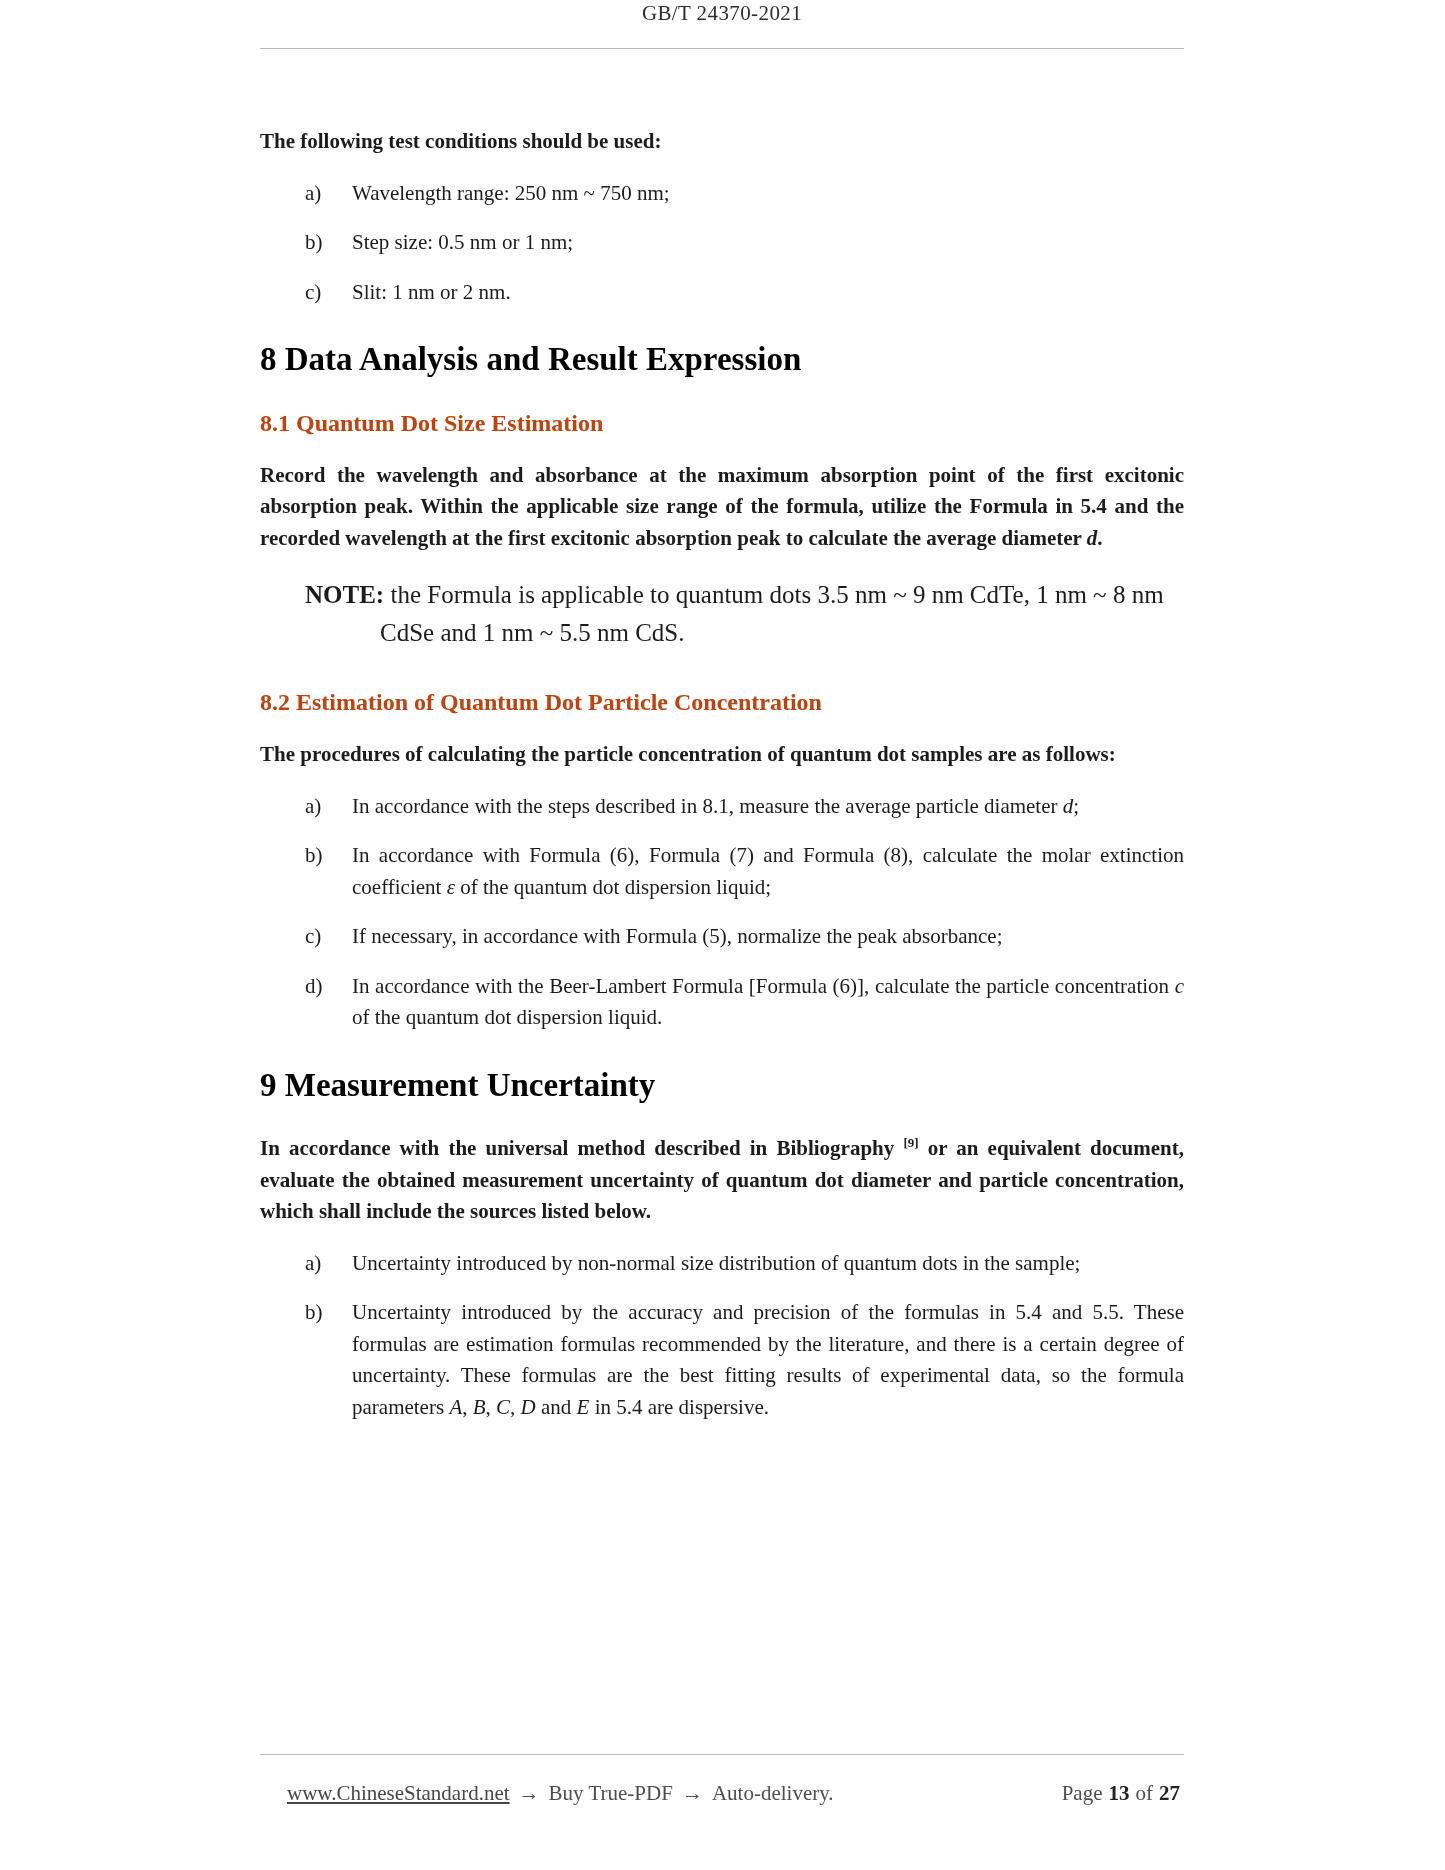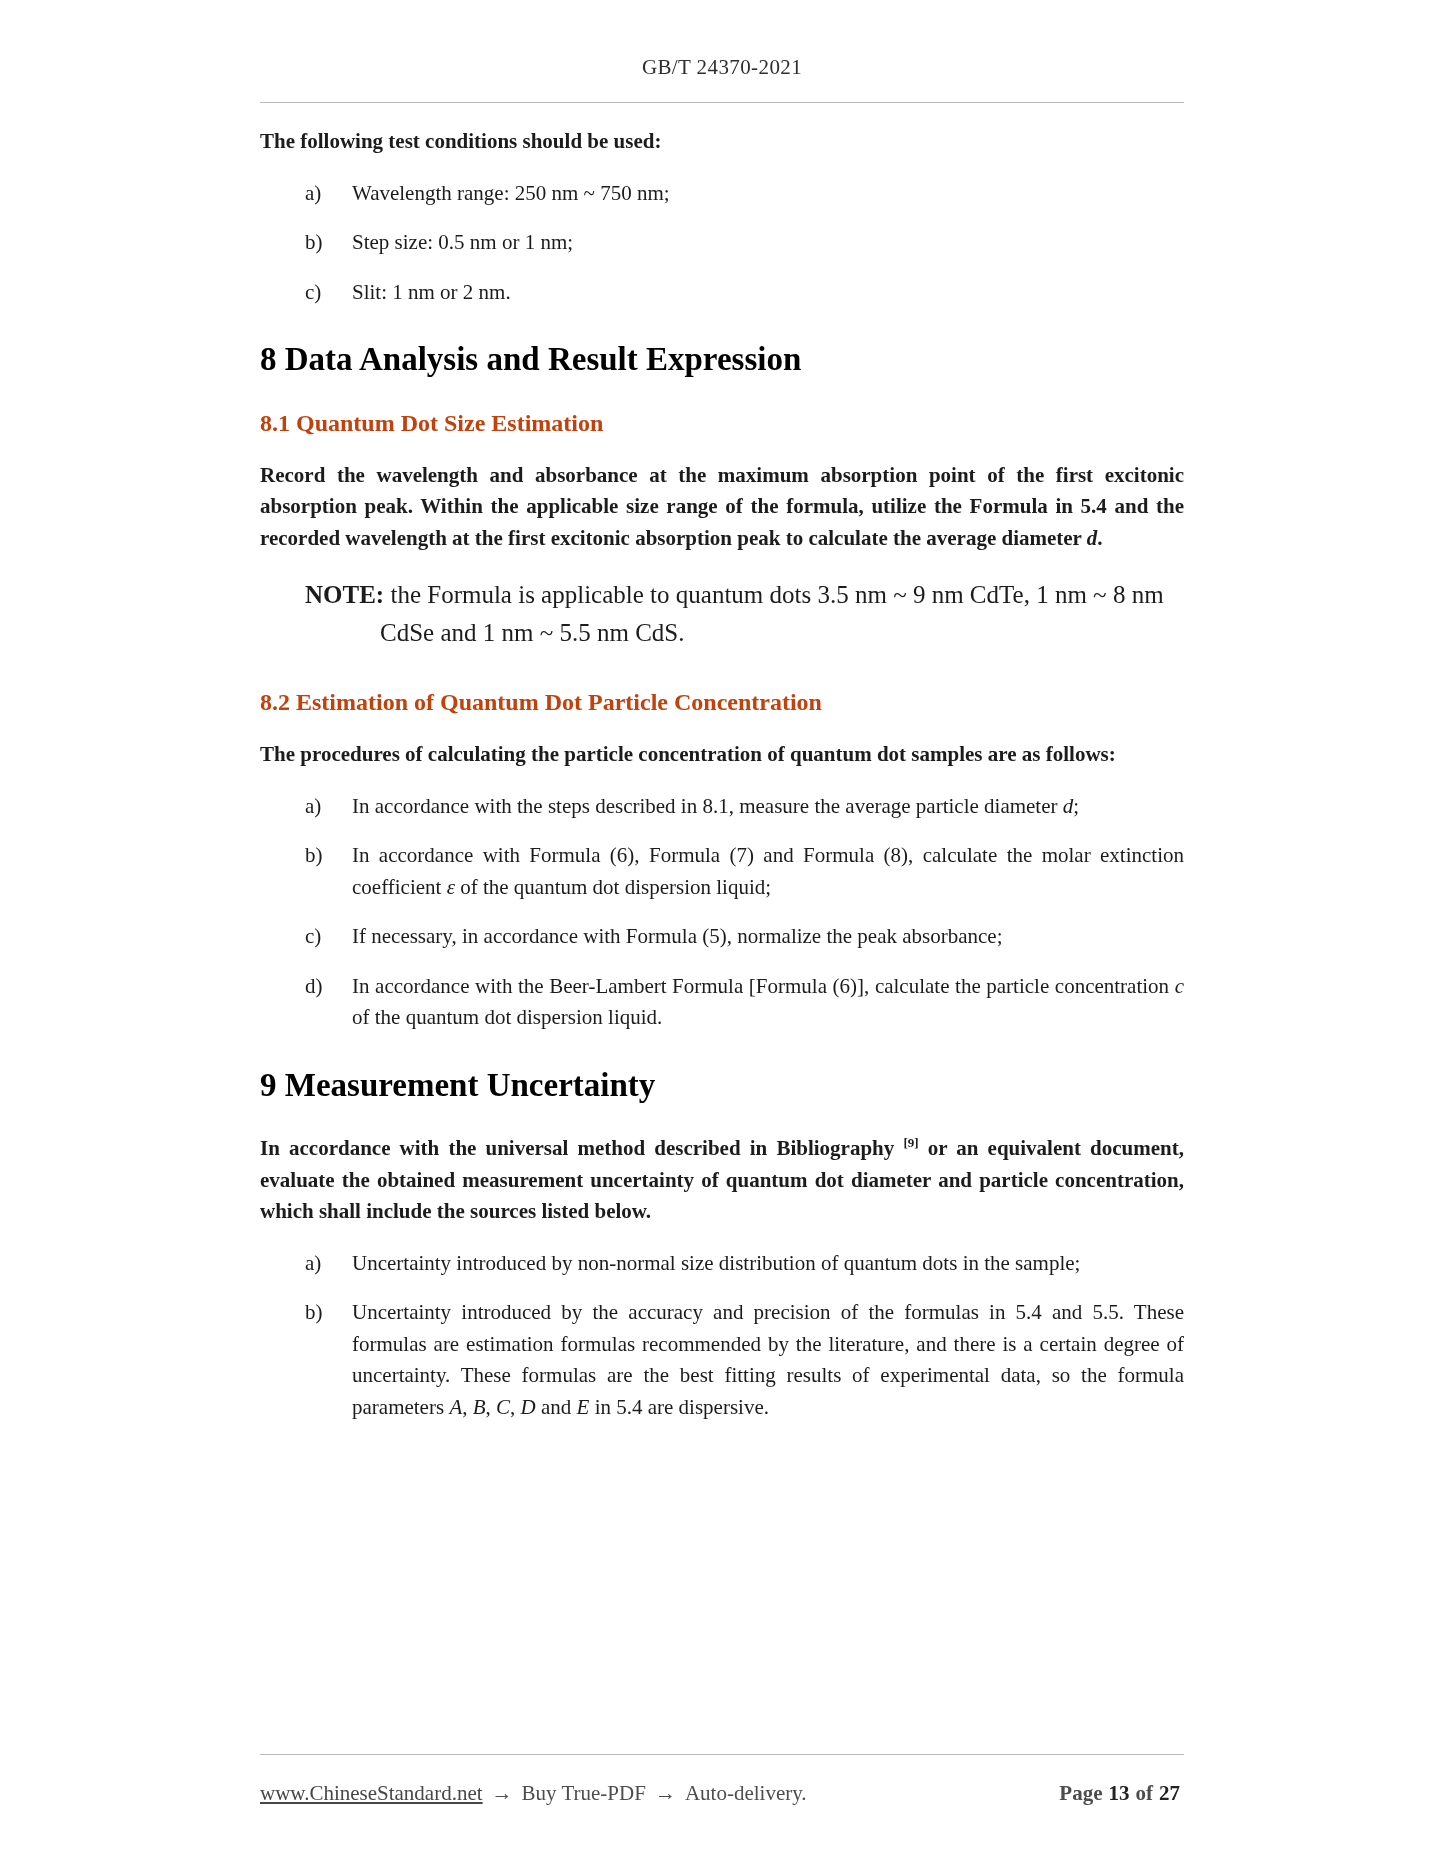--- a/index.html
+++ b/index.html
@@ -15,7 +15,7 @@
   
   .header { position:absolute; top:0; left:260px; width:924px; }
   .header-title {
-    padding-top:54px; text-align:center;
+    text-align:center;
     font-size:21px; line-height:26px; color:#2e2e2e; letter-spacing:.4px;
   }
   .header-rule { margin-top:22px; border-bottom:1px solid #b9b9b9; }

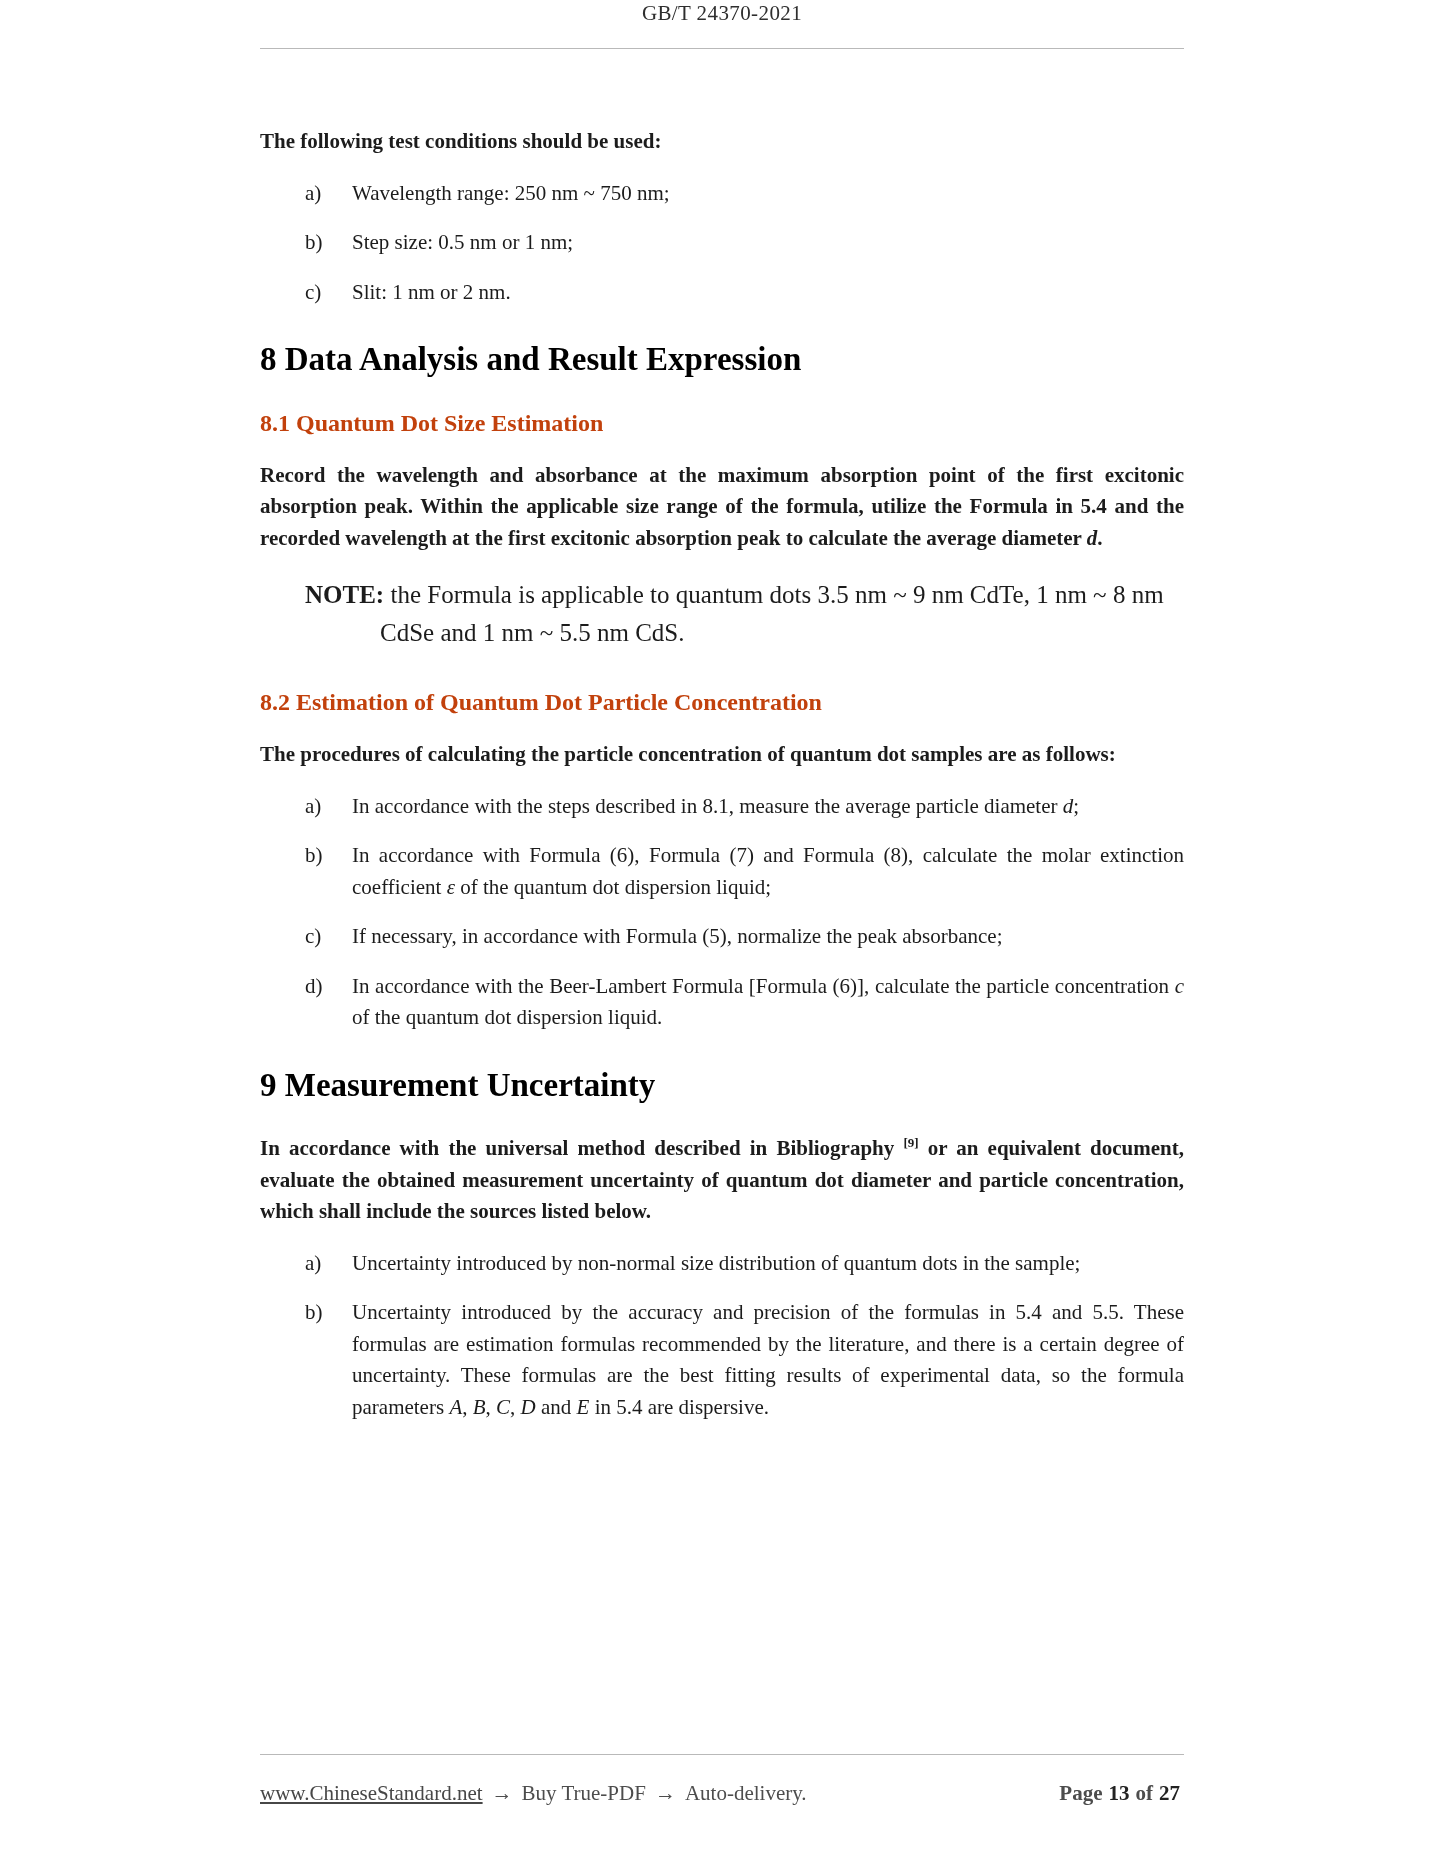--- a/index.html
+++ b/index.html
@@ -47,7 +47,7 @@
   .footer-rule { border-top:1px solid #b9b9b9; margin-bottom:26px; }
   .footer-row {
     display:flex; justify-content:space-between; align-items:flex-start;
-    font-size:21px; color:#4d4d4d;
+    font-size:21px; color:#4d4d4d;margin-left:27px;
   }
   .footer-link { color:#474747; text-decoration:underline; cursor:pointer; }
   .arrow { margin:0 9px; color:#4d4d4d; }

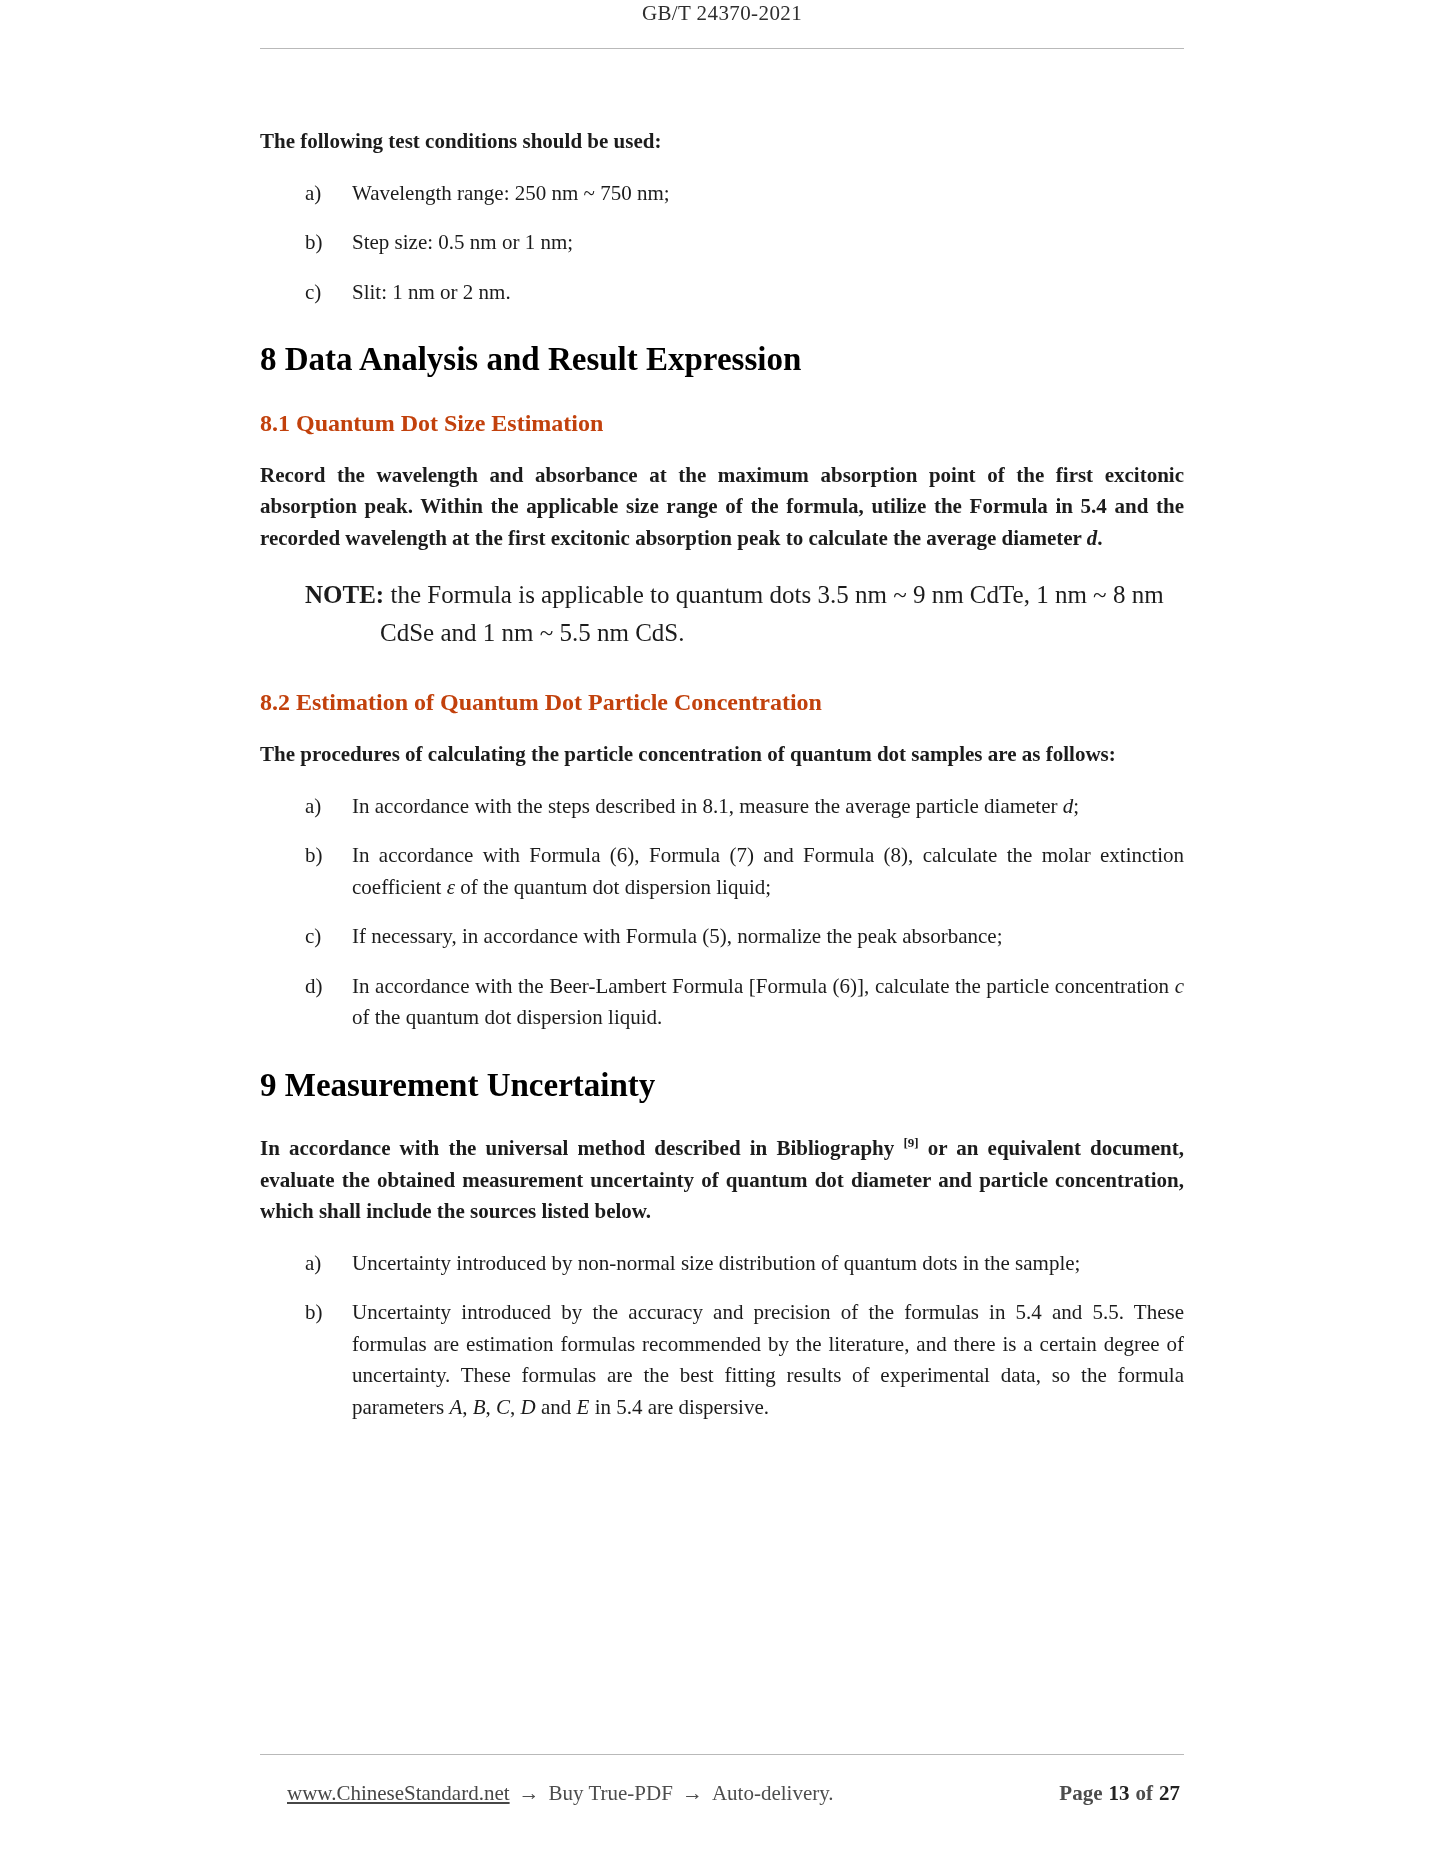--- a/index.html
+++ b/index.html
@@ -52,7 +52,7 @@
   .footer-link { color:#474747; text-decoration:underline; cursor:pointer; }
   .arrow { margin:0 9px; color:#4d4d4d; }
   .footer-page b { color:#222; font-weight:bold; margin:0 4px; }
-  .footer-page span { margin:0 2px;font-weight:bold; }
+  .footer-page span { margin:0 2px; }
 </style>
 </head>
 <body>

